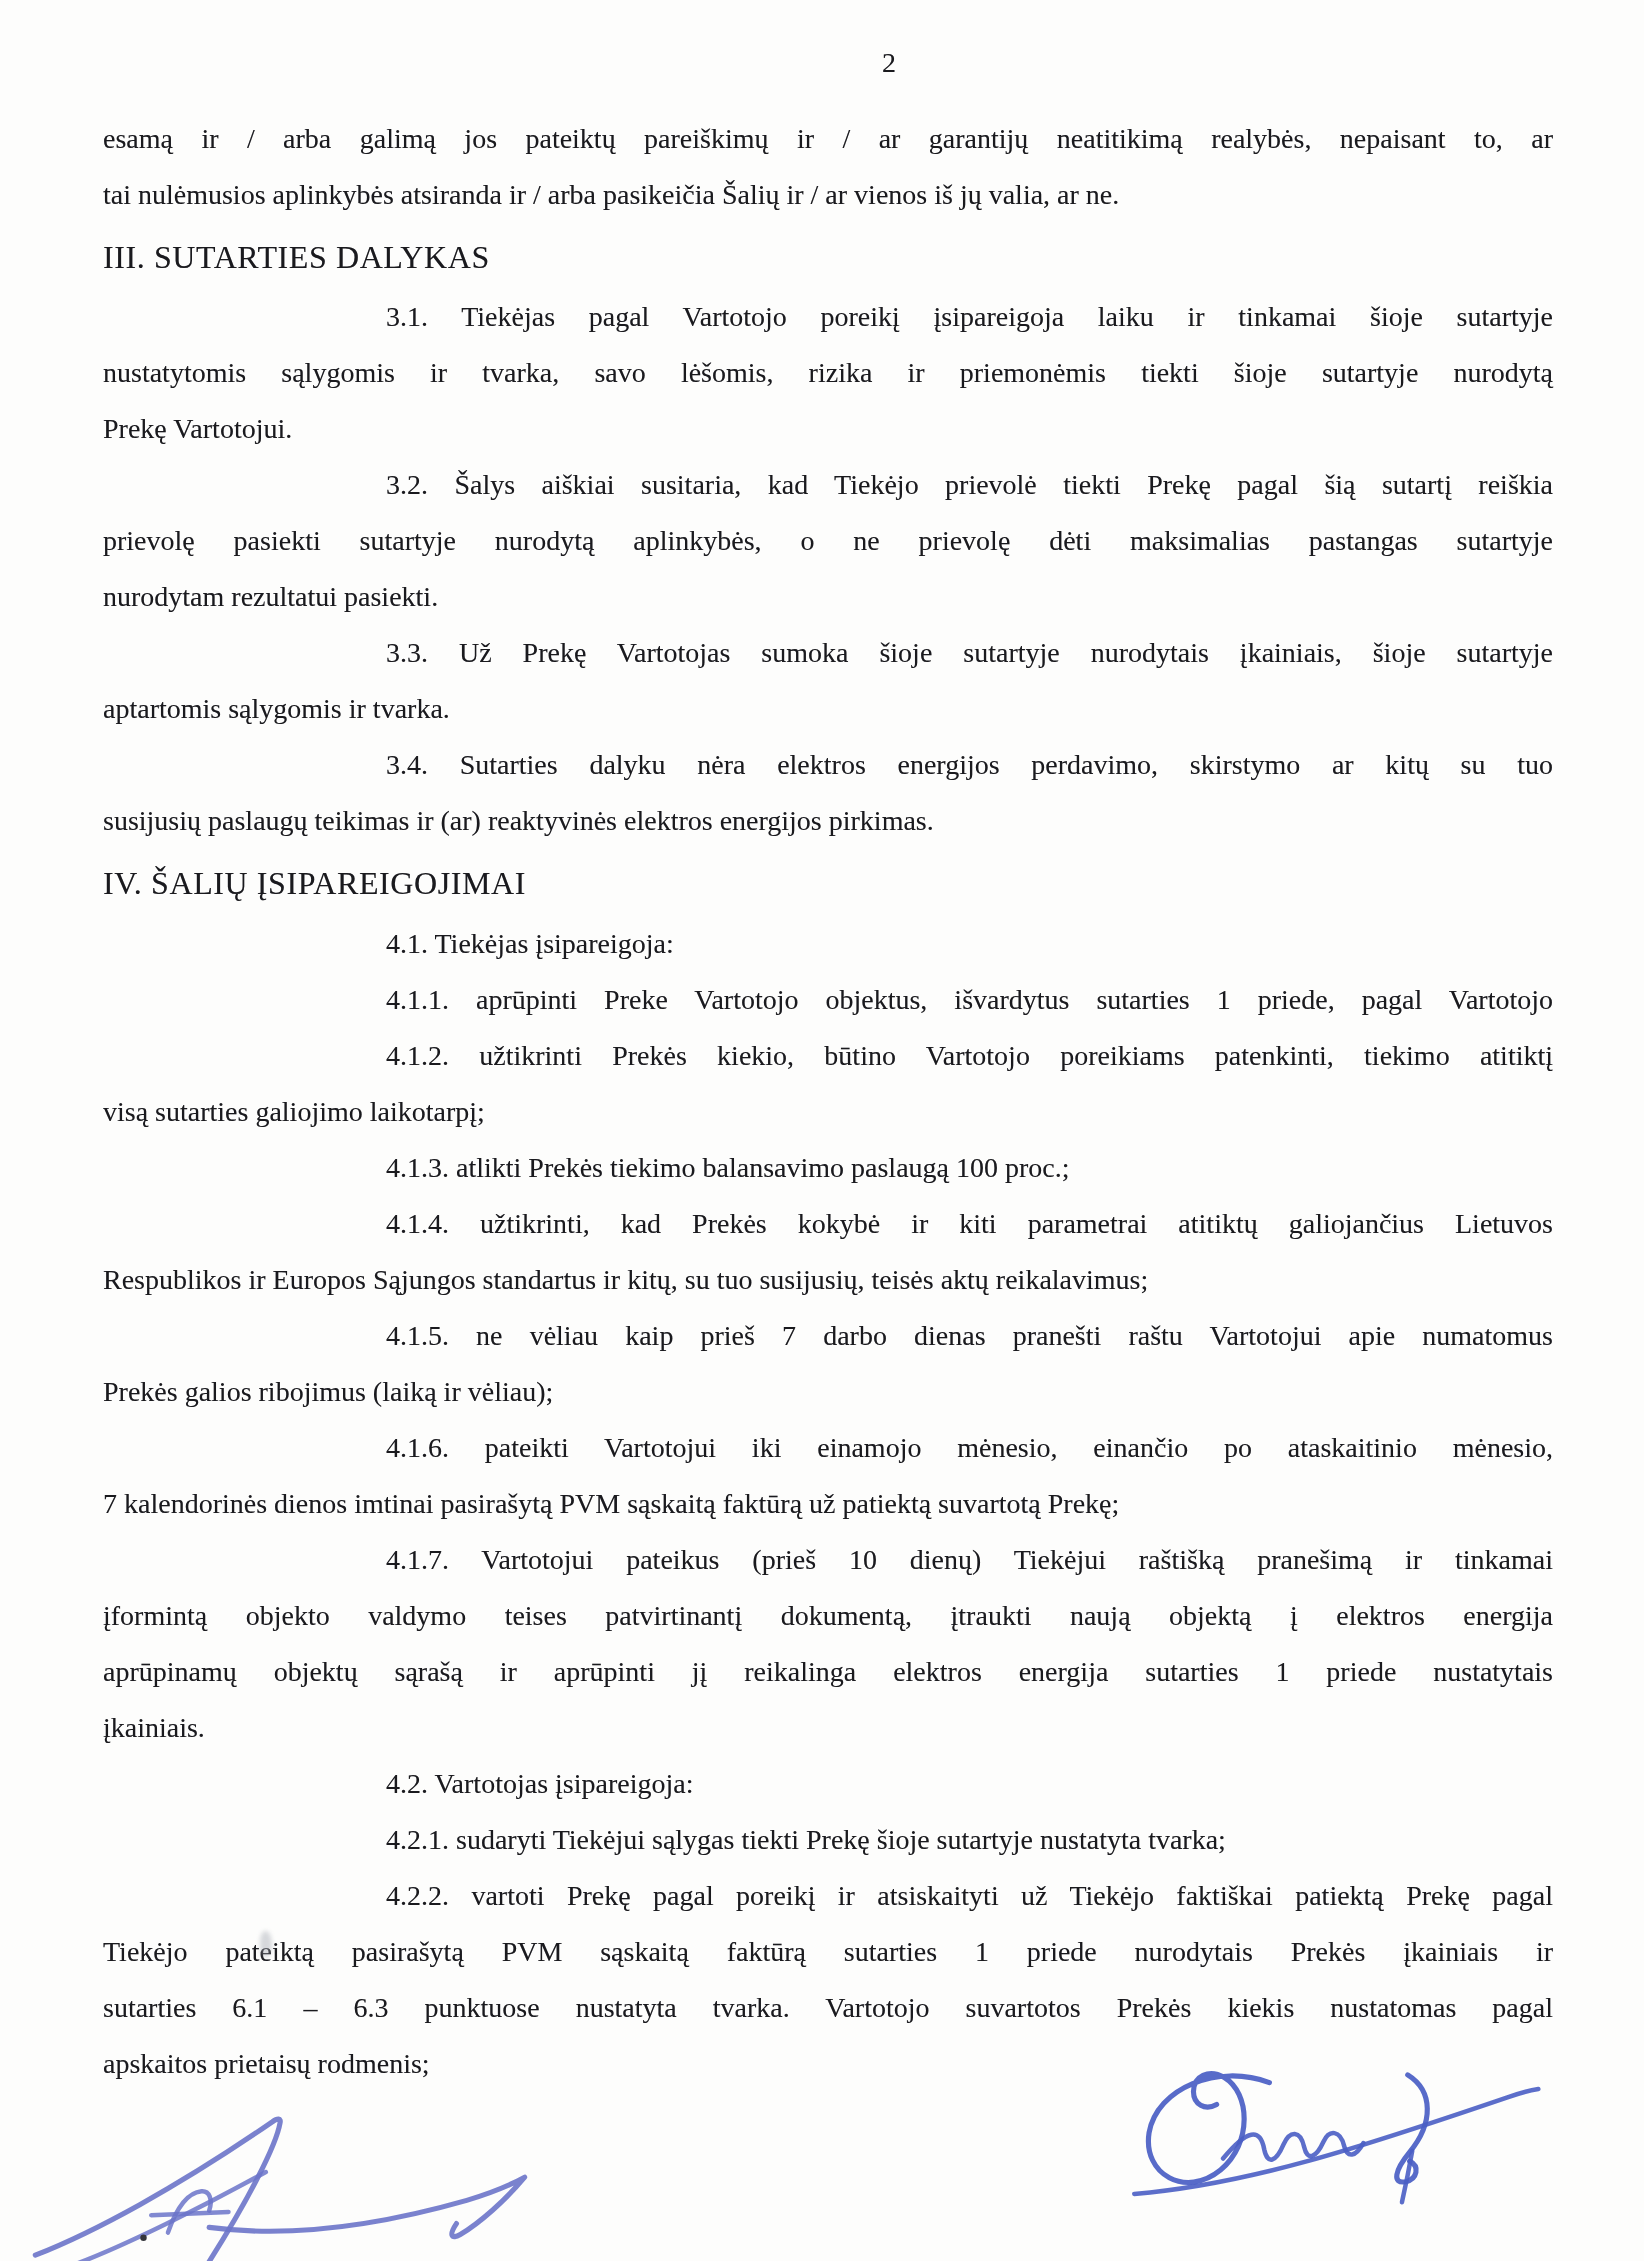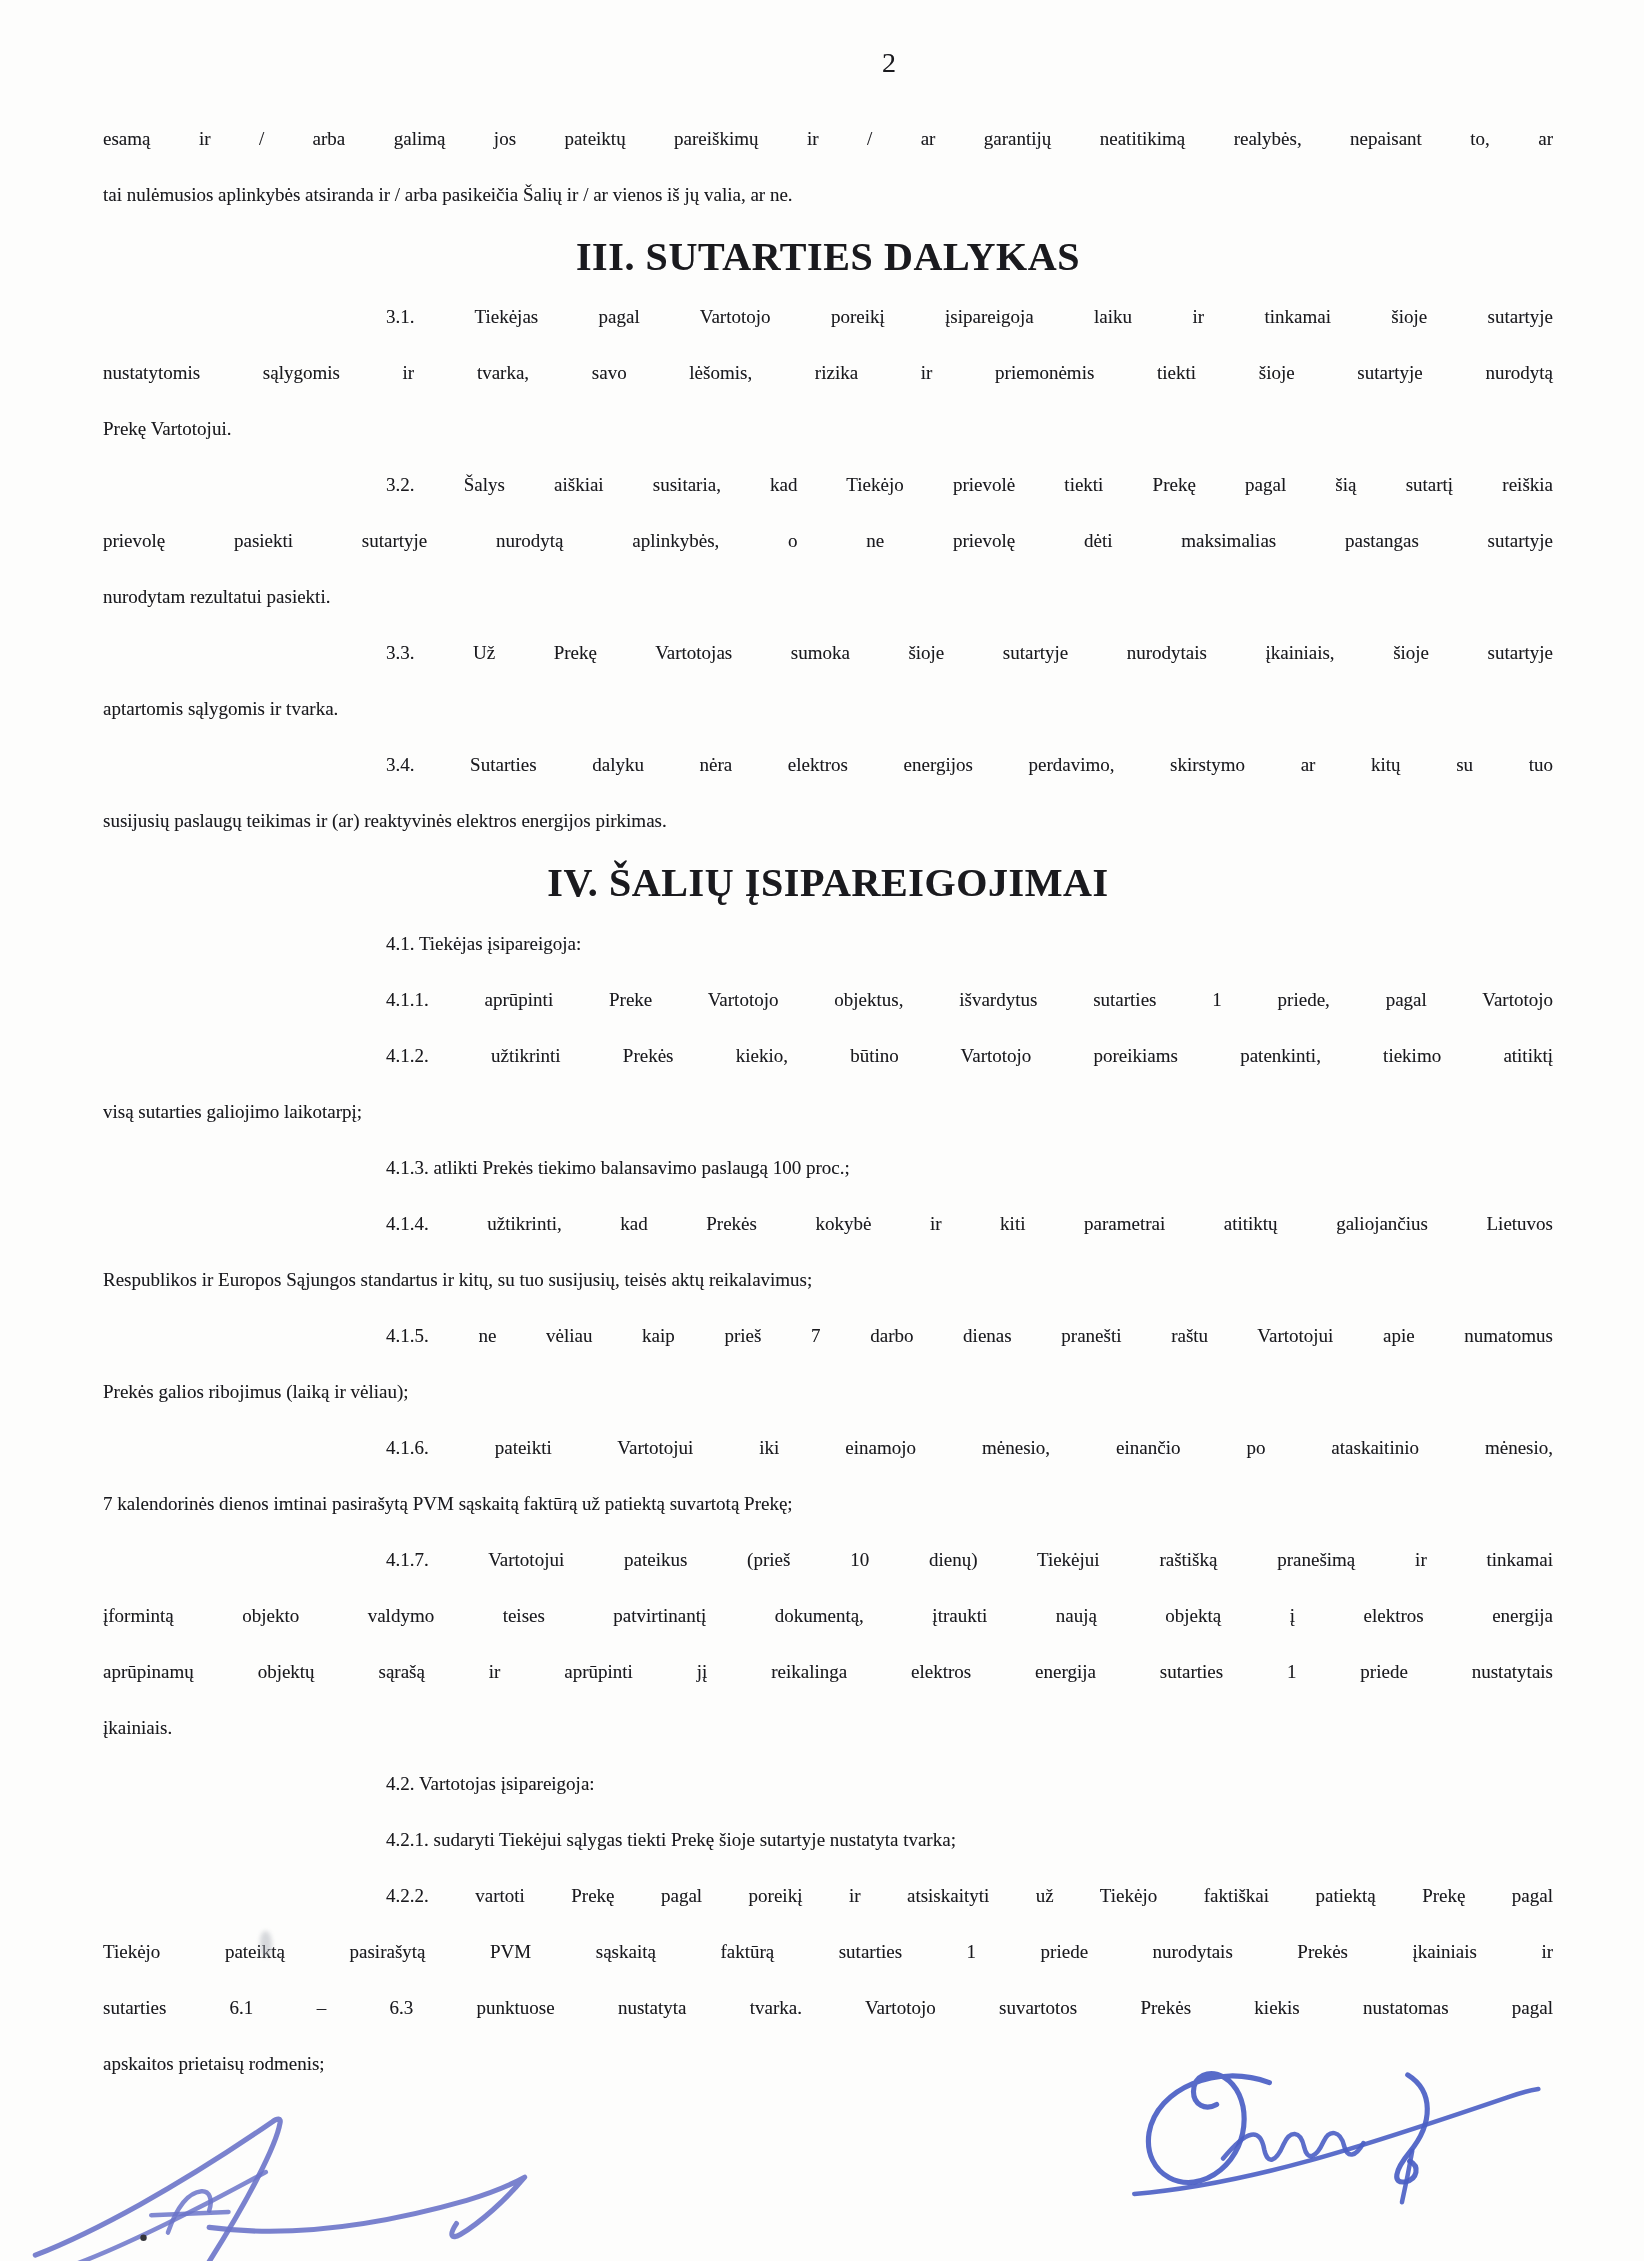--- a/index.html
+++ b/index.html
@@ -29,7 +29,7 @@
   }
   .para { margin: 0; }
   .line {
-    font-size: 19px;
+    font-size: 28px;
     line-height: 56px;
     text-align: justify;
     text-align-last: justify;

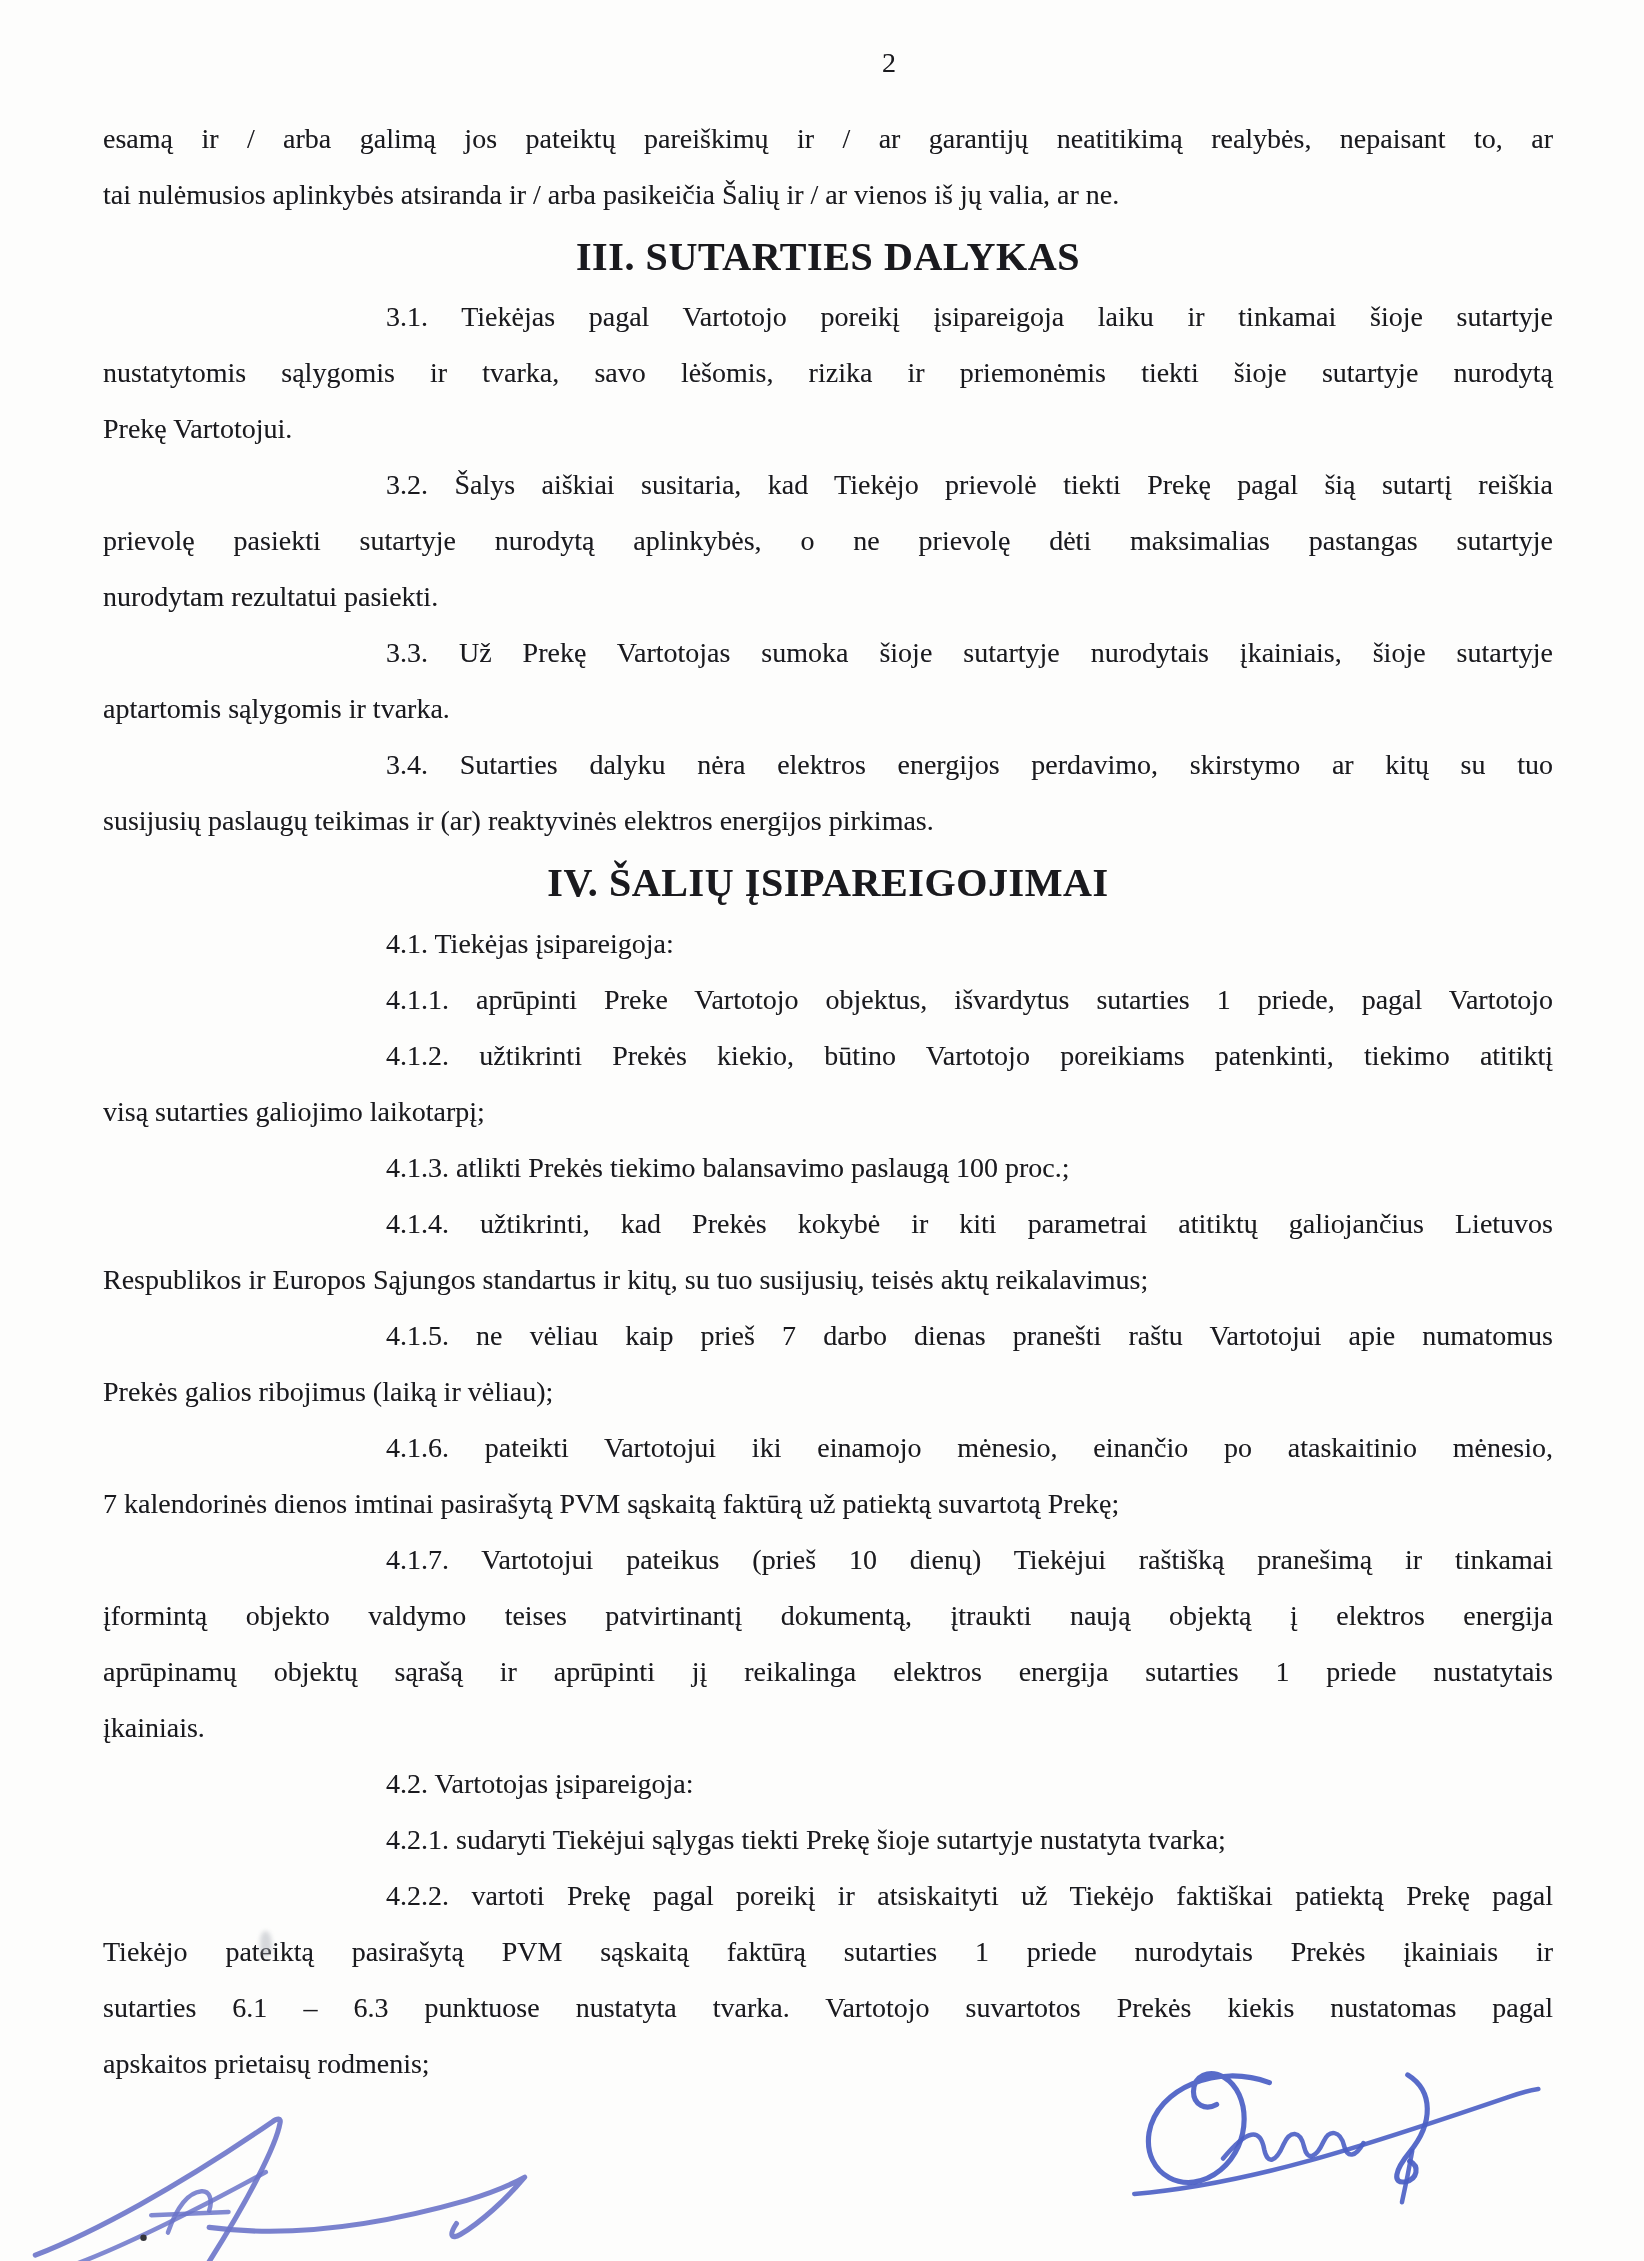--- a/index.html
+++ b/index.html
@@ -38,10 +38,9 @@
   .line.first { text-indent: 283px; }
   .line.last { text-align-last: left; }
   .heading {
-    font-size: 40px;
+    font-size: 32px;
     line-height: 56px;
-    font-weight: 700;
-    text-align: center;
+    font-weight: 400;
     margin: 5.8px 0 4.5px 0;
     letter-spacing: 0.6px;
     text-shadow: 0 0 0.6px rgba(20,20,30,.35);

